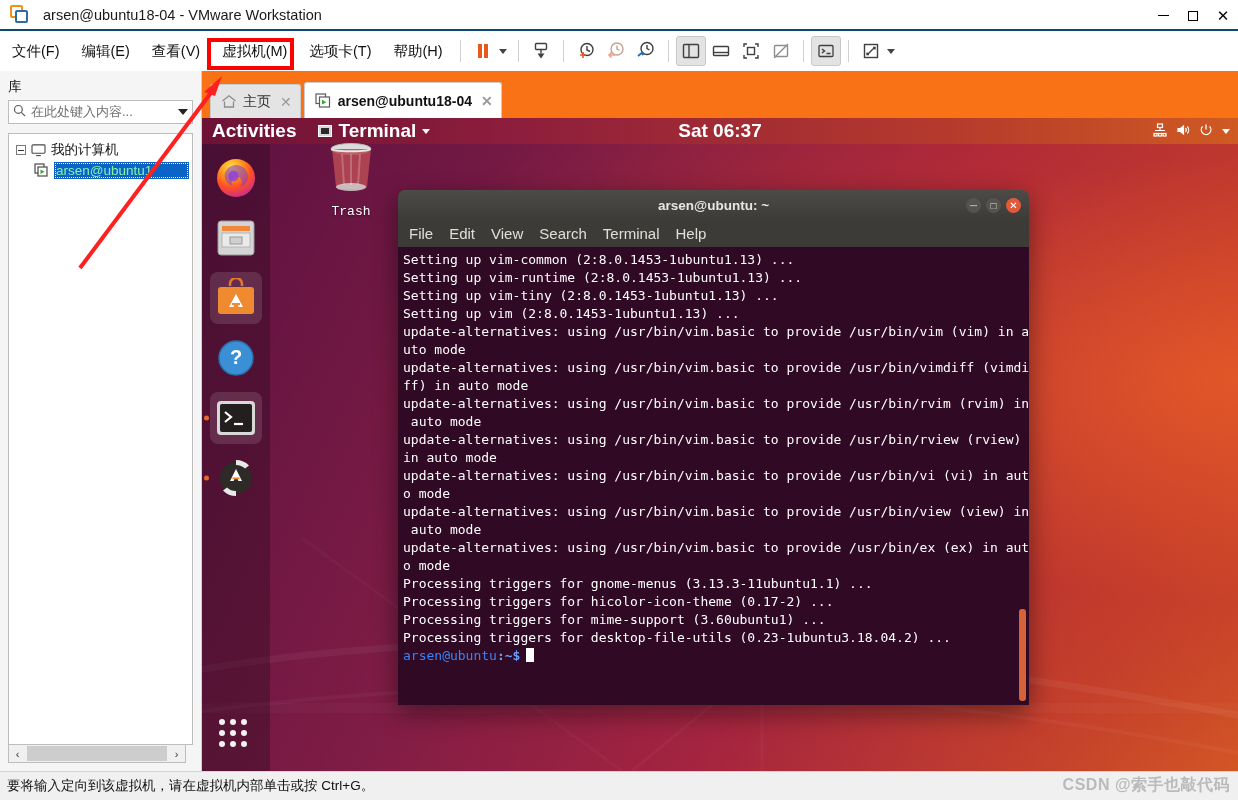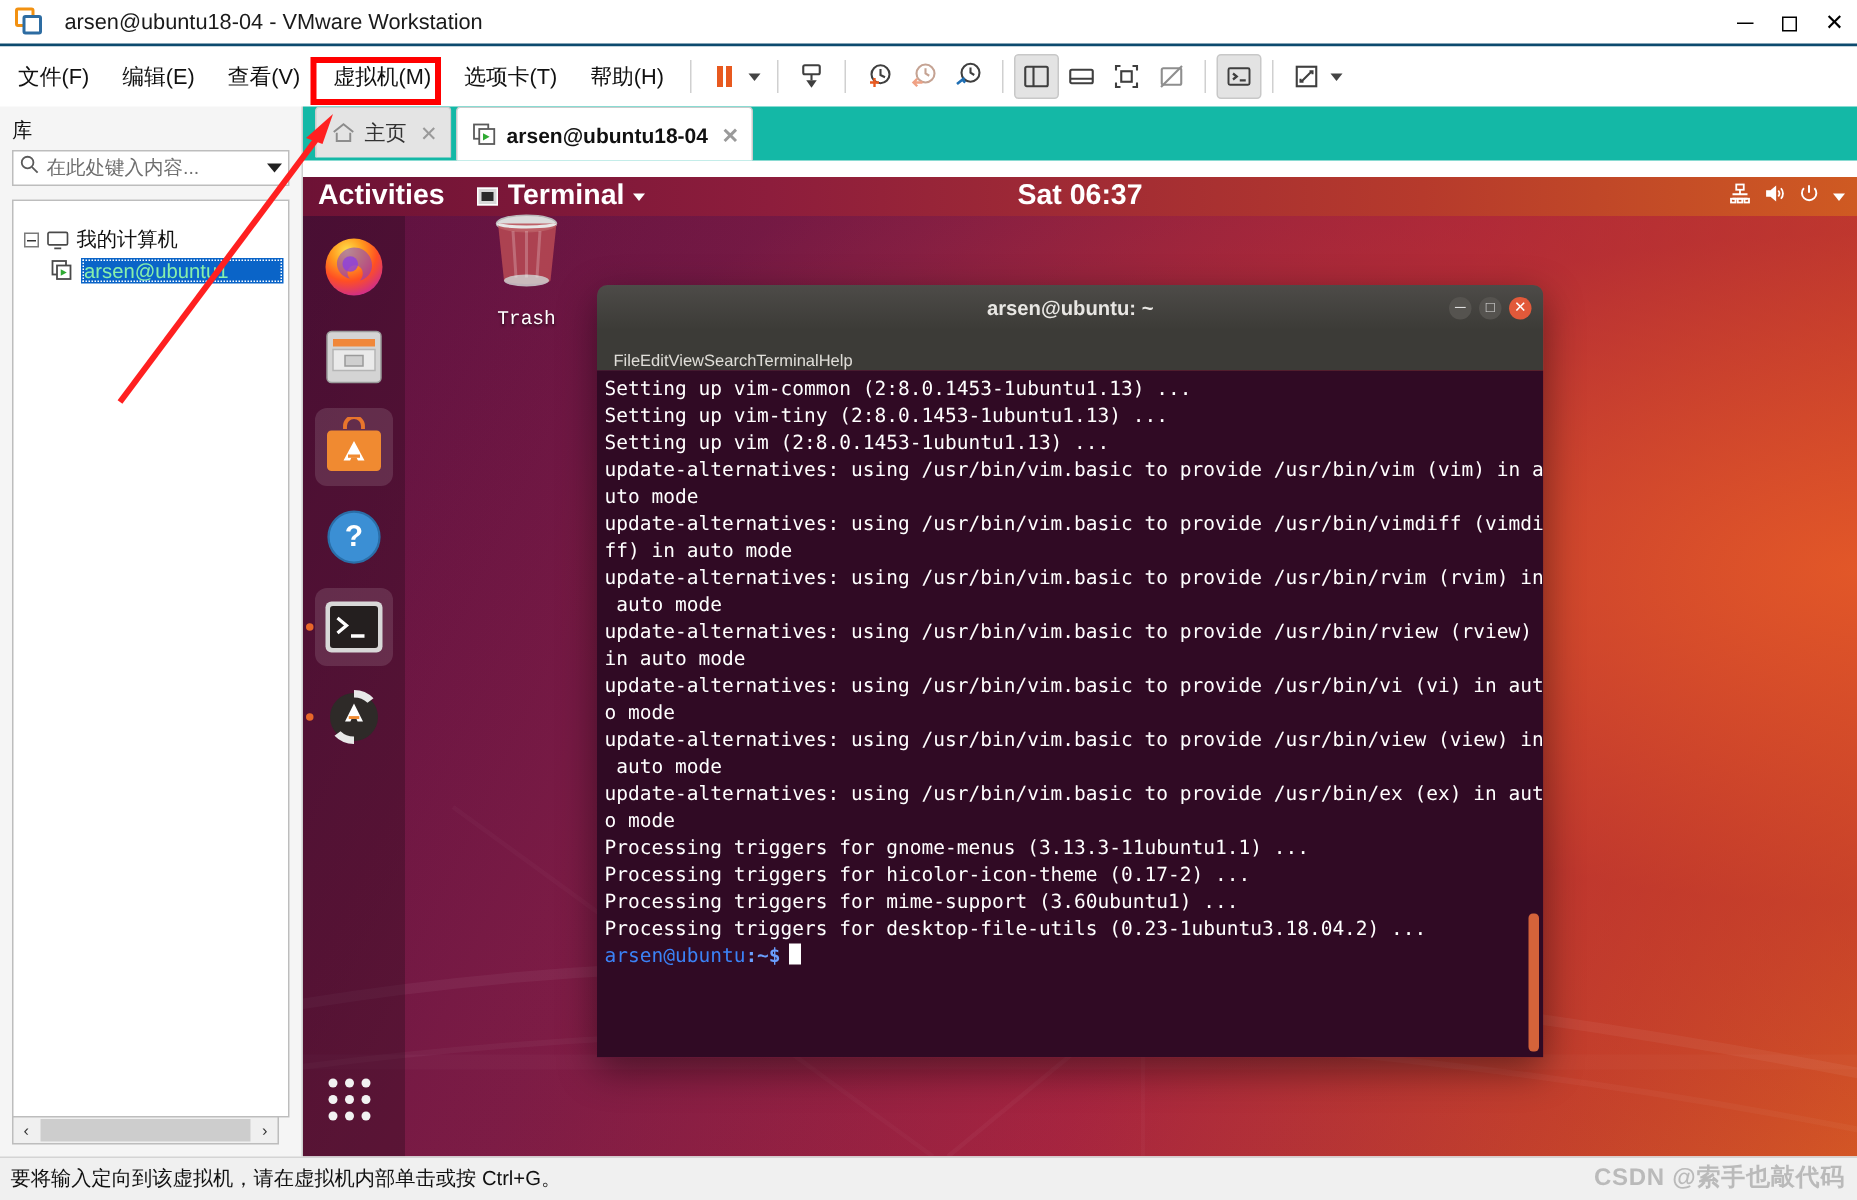--- a/index.html
+++ b/index.html
@@ -90,8 +90,8 @@
 
   
   .tabstrip {
-    position: absolute; left: 202px; top: 71px; width: 1036px; height: 36px;
-    background: #14b8a6; display: flex; padding-left: 8px;
+    position: absolute; left: 202px; top: 71px; width: 1036px; height: 47px;
+    background: #f97316; display: flex; align-items: flex-end; padding-left: 8px;
   }
   .tab {
     height: 34px; display: flex; align-items: center; padding: 0 8px 0 10px;

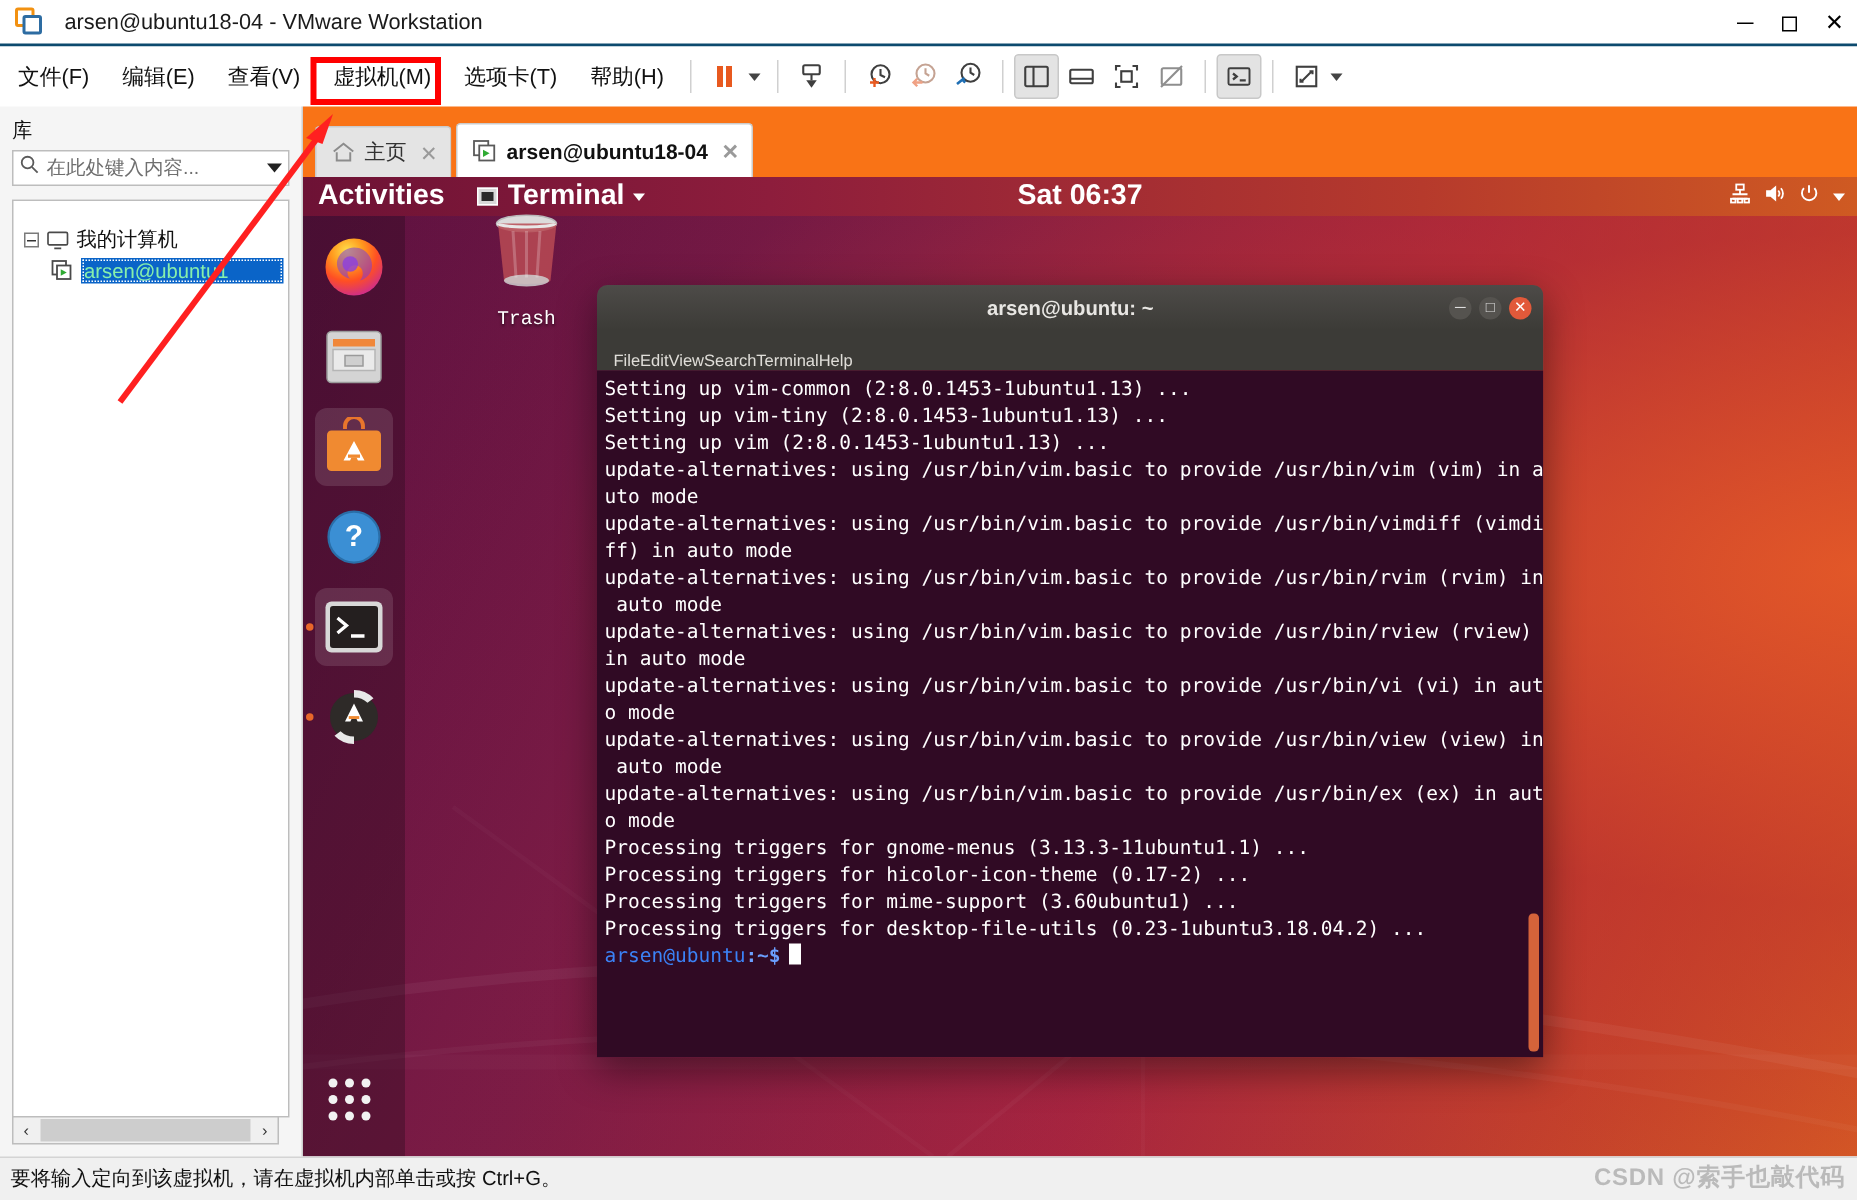--- a/index.html
+++ b/index.html
@@ -68,7 +68,7 @@
   }
   .lib-tree {
     margin: 9px 8px 0 8px; background: #fff; border: 1px solid #bdbdbd;
-    height: 612px; padding: 16px 3px; font-size: 13.5px; color: #111;
+    height: 612px; padding: 6px 3px; font-size: 13.5px; color: #111;
   }
   .tree-row { display: flex; align-items: center; height: 20px; padding-left: 4px; }
   .tree-row.child { padding-left: 22px; }

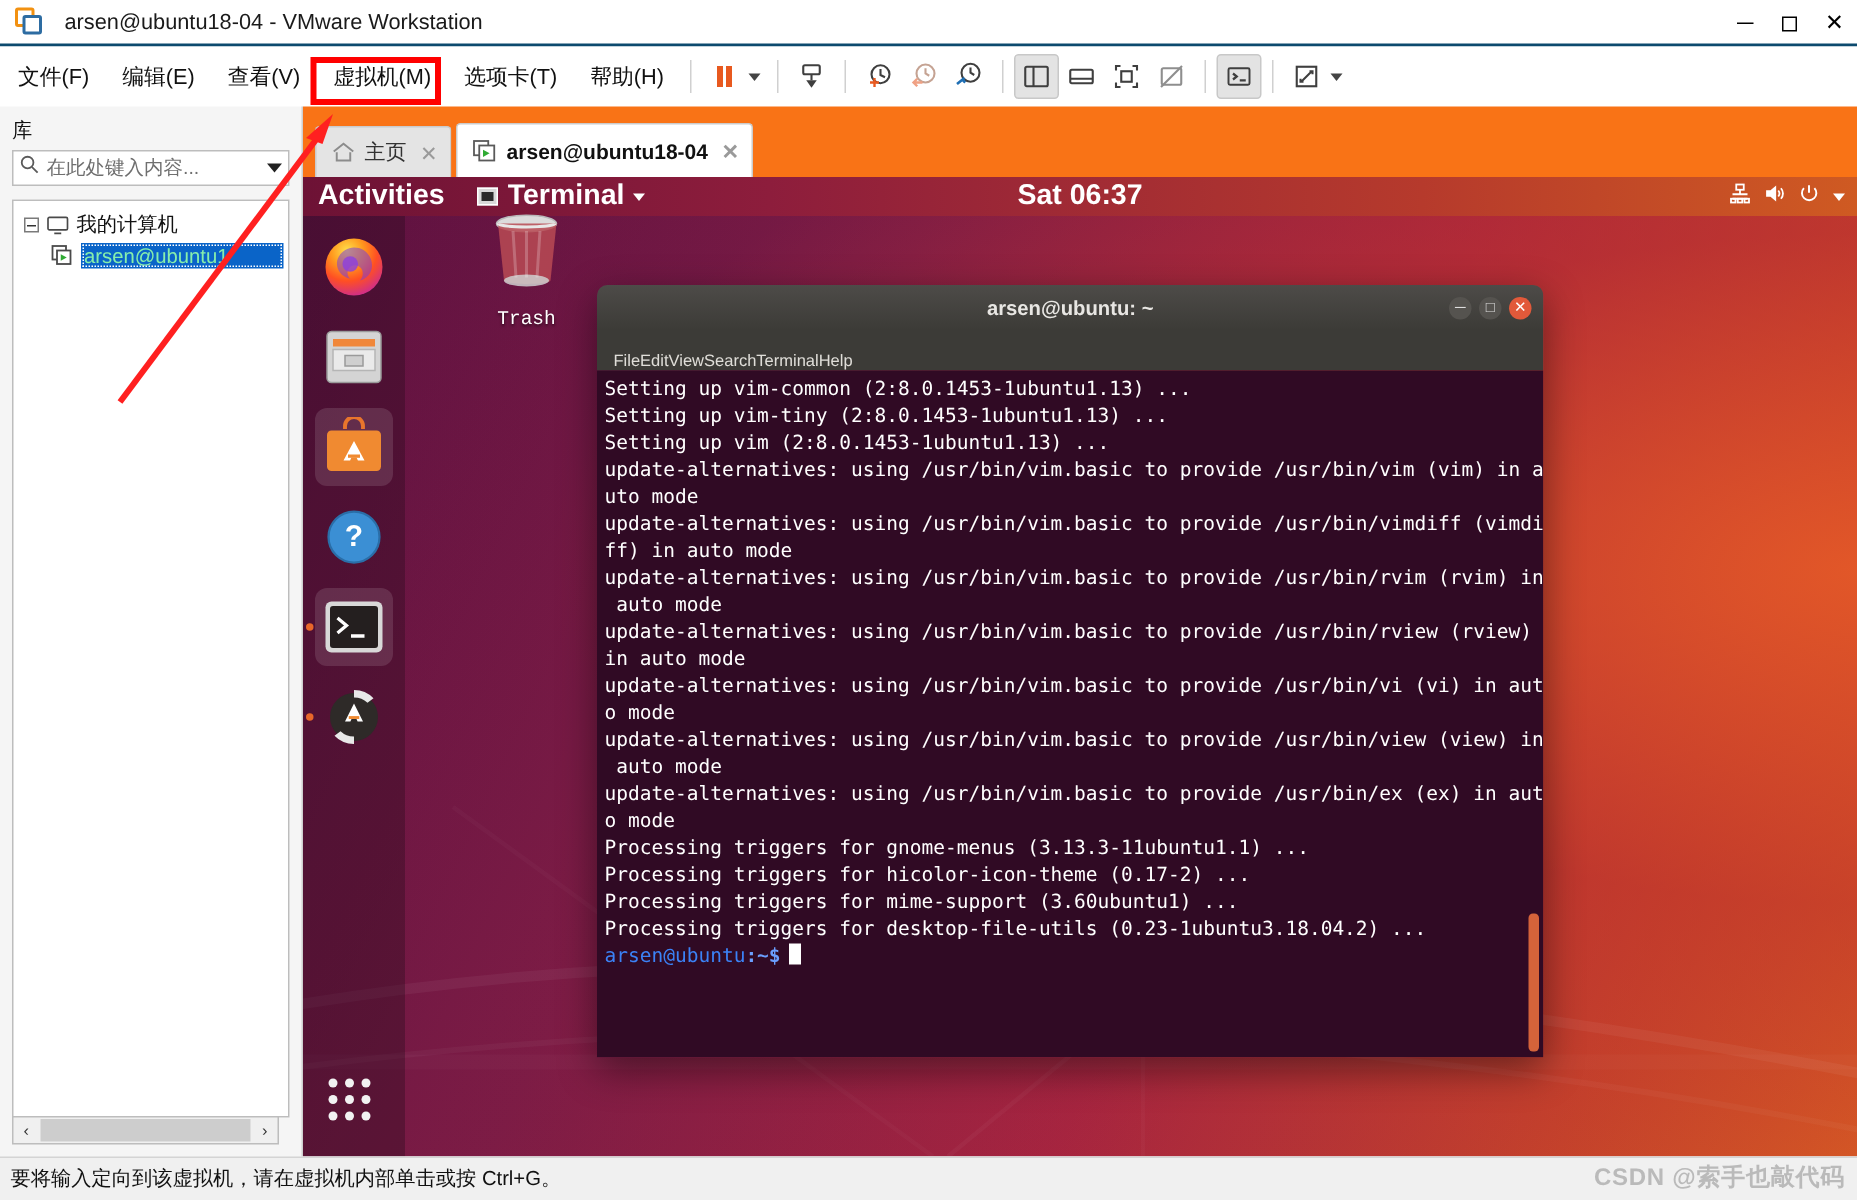--- a/index.html
+++ b/index.html
@@ -167,8 +167,8 @@
           font-size: 10px; display: flex; align-items: center; justify-content: center; }
   .wbtn.close { background: #e2593a; color: #fff; }
   .term-menubar {
-    height: 27px; background: #3c3b37; display: flex; align-items: flex-end;
-    padding-left: 11px; color: #e0ded9; font-size: 11px;
+    height: 27px; background: #3c3b37; display: flex; align-items: center;
+    padding-left: 11px; gap: 16px; color: #e0ded9; font-size: 15px;
   }
   .term-body {
     height: 458px; background: #300a24; color: #ffffff; position: relative;

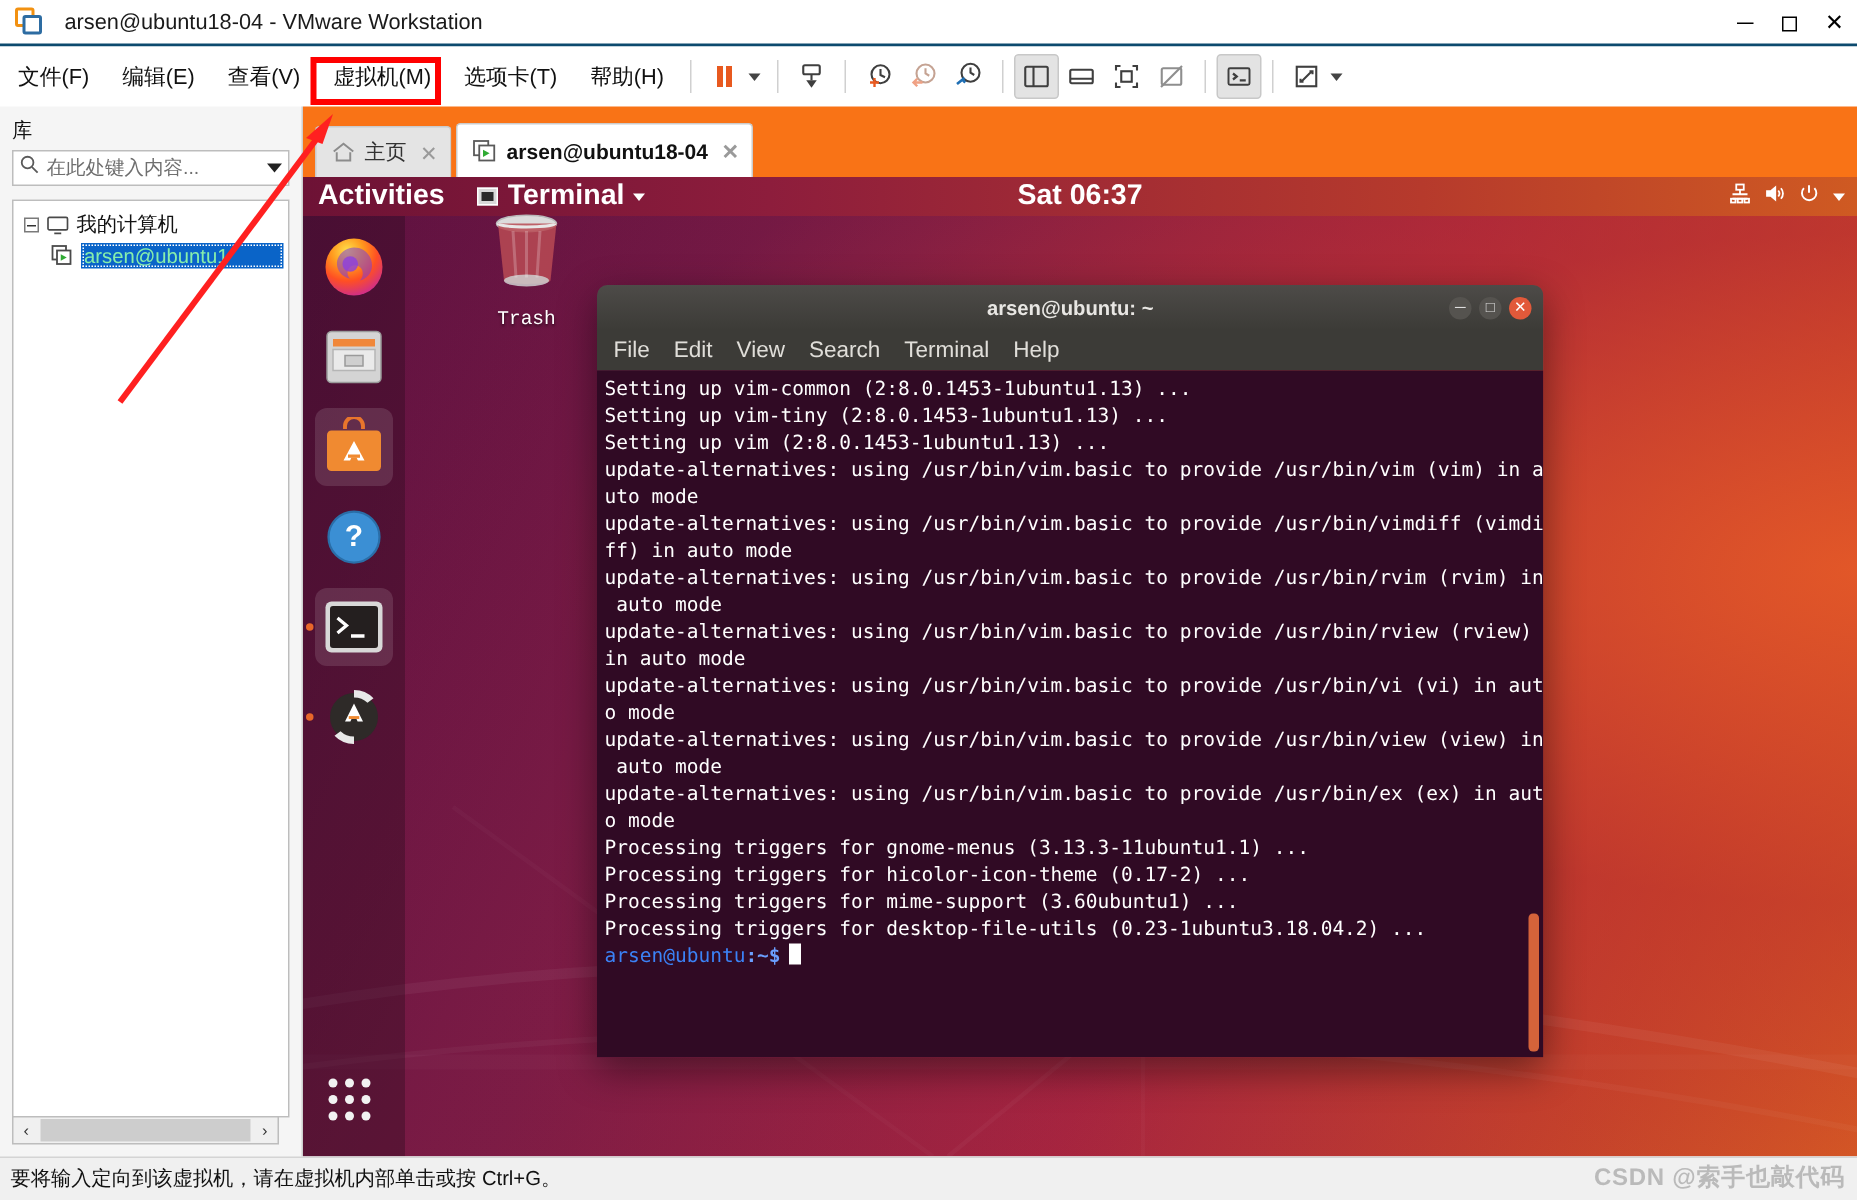--- a/index.html
+++ b/index.html
@@ -545,6 +545,7 @@
 
       <div class="term-body">
         <div class="term-line">Setting up vim-common (2:8.0.1453-1ubuntu1.13) ...</div>
+        <div class="term-line">Setting up vim-runtime (2:8.0.1453-1ubuntu1.13) ...</div>
         <div class="term-line">Setting up vim-tiny (2:8.0.1453-1ubuntu1.13) ...</div>
         <div class="term-line">Setting up vim (2:8.0.1453-1ubuntu1.13) ...</div>
         <div class="term-line">update-alternatives: using /usr/bin/vim.basic to provide /usr/bin/vim (vim) in a</div>

